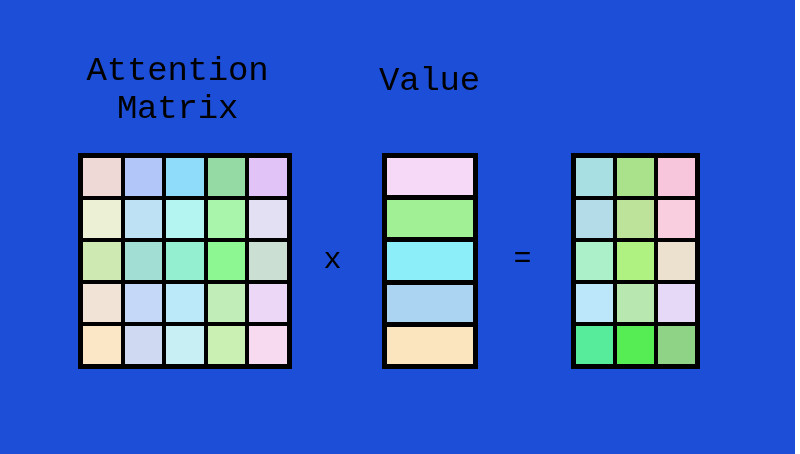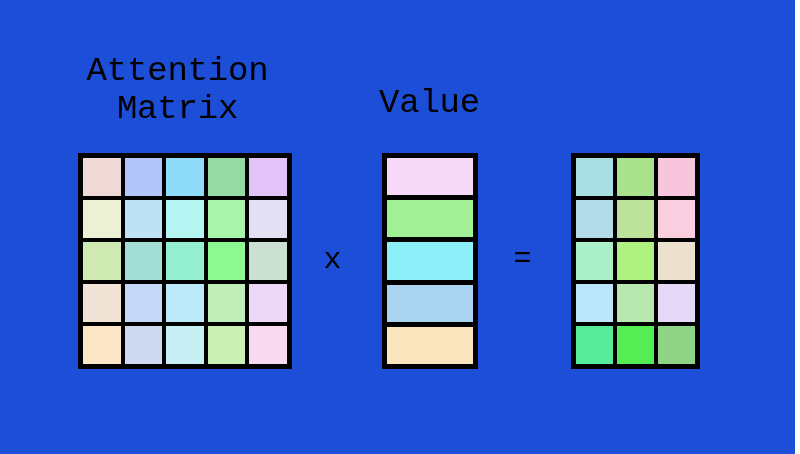--- a/index.html
+++ b/index.html
@@ -28,7 +28,7 @@
     letter-spacing: -0.2px;
   }
   #title-attention { left: 65px; top: 52px;  width: 225px; }
-  #title-value     { left: 352px; top: 84px; width: 155px; }
+  #title-value     { left: 352px; top: 62px; width: 155px; }
   #title-result    { left: 555px; top: 74px; width: 165px; }
 
   

